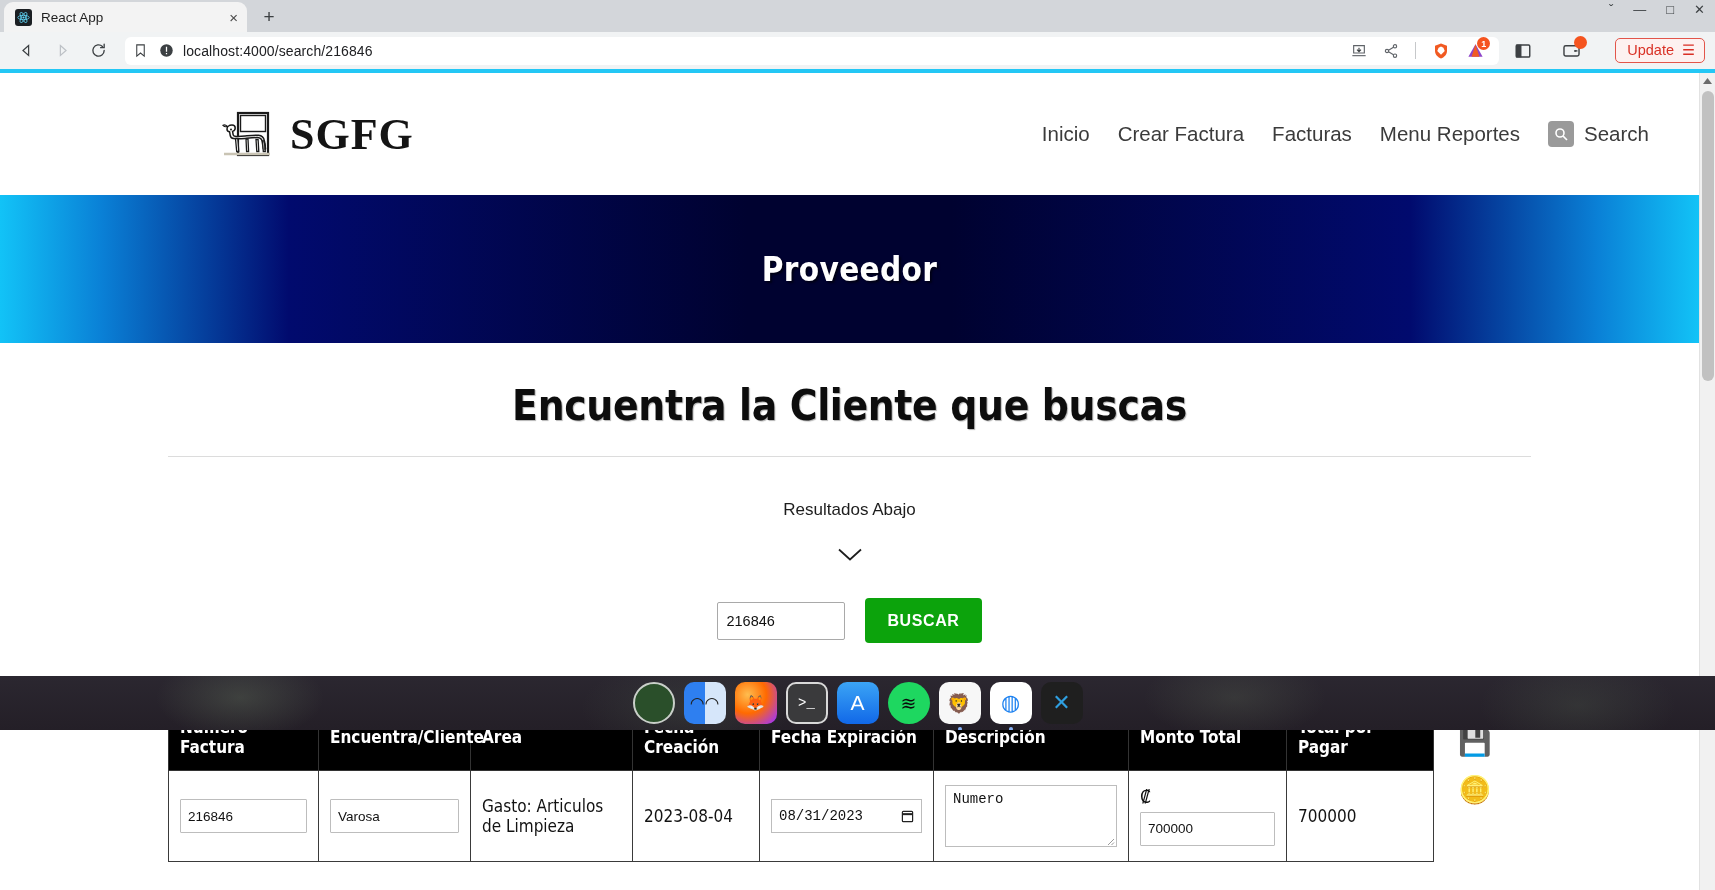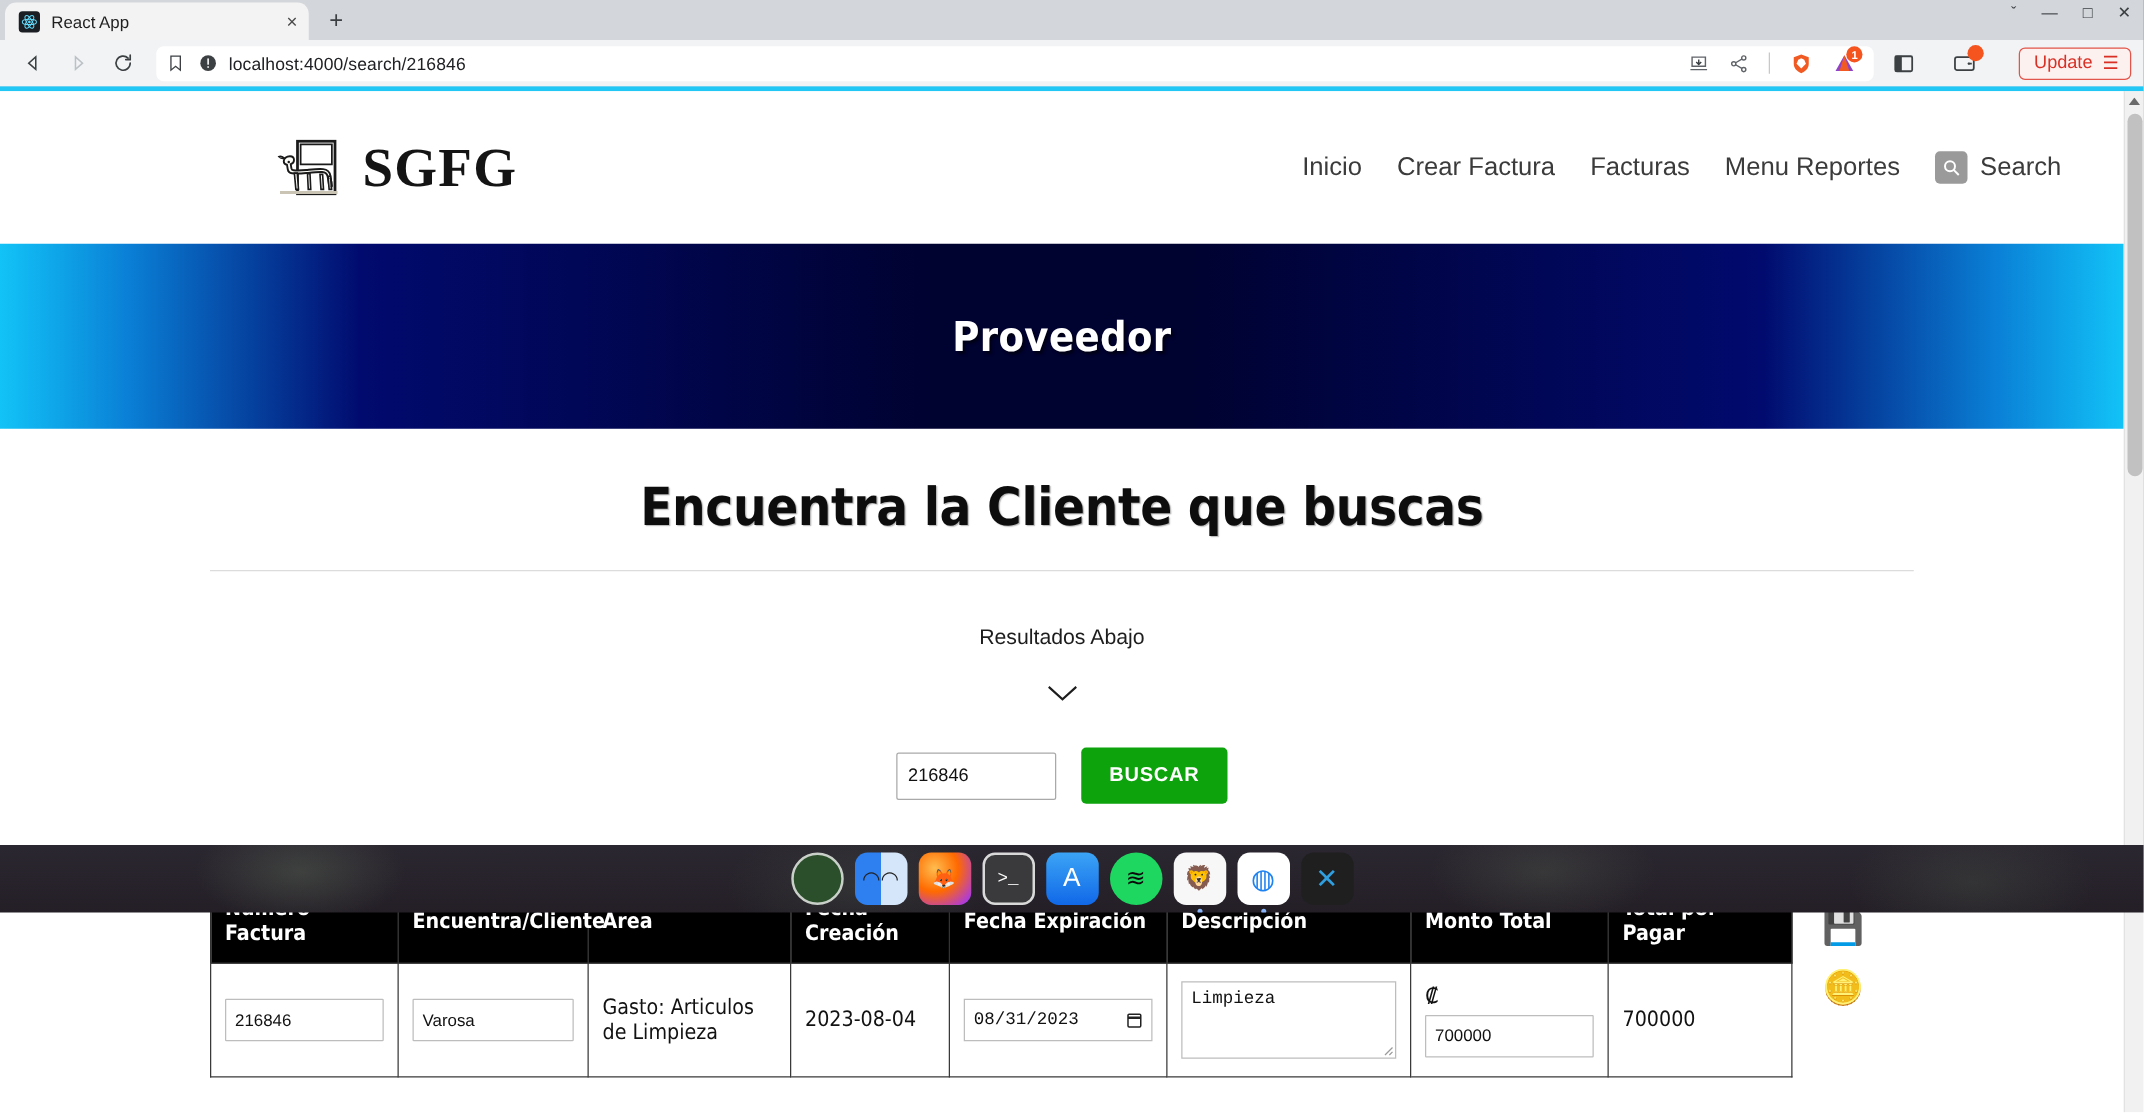--- a/index.html
+++ b/index.html
@@ -458,7 +458,7 @@
                 </td>
                 <td>
                   <div class="cell-textarea">
-                    <span>Limpieza</span>
+                    <span>Numero</span>
                     <span class="ta-grip">
                       <svg width="11" height="11" viewBox="0 0 11 11" stroke="#9a9a9a" stroke-width="1">
                         <path d="M10 4L4 10M10 7.5L7.5 10"></path>

